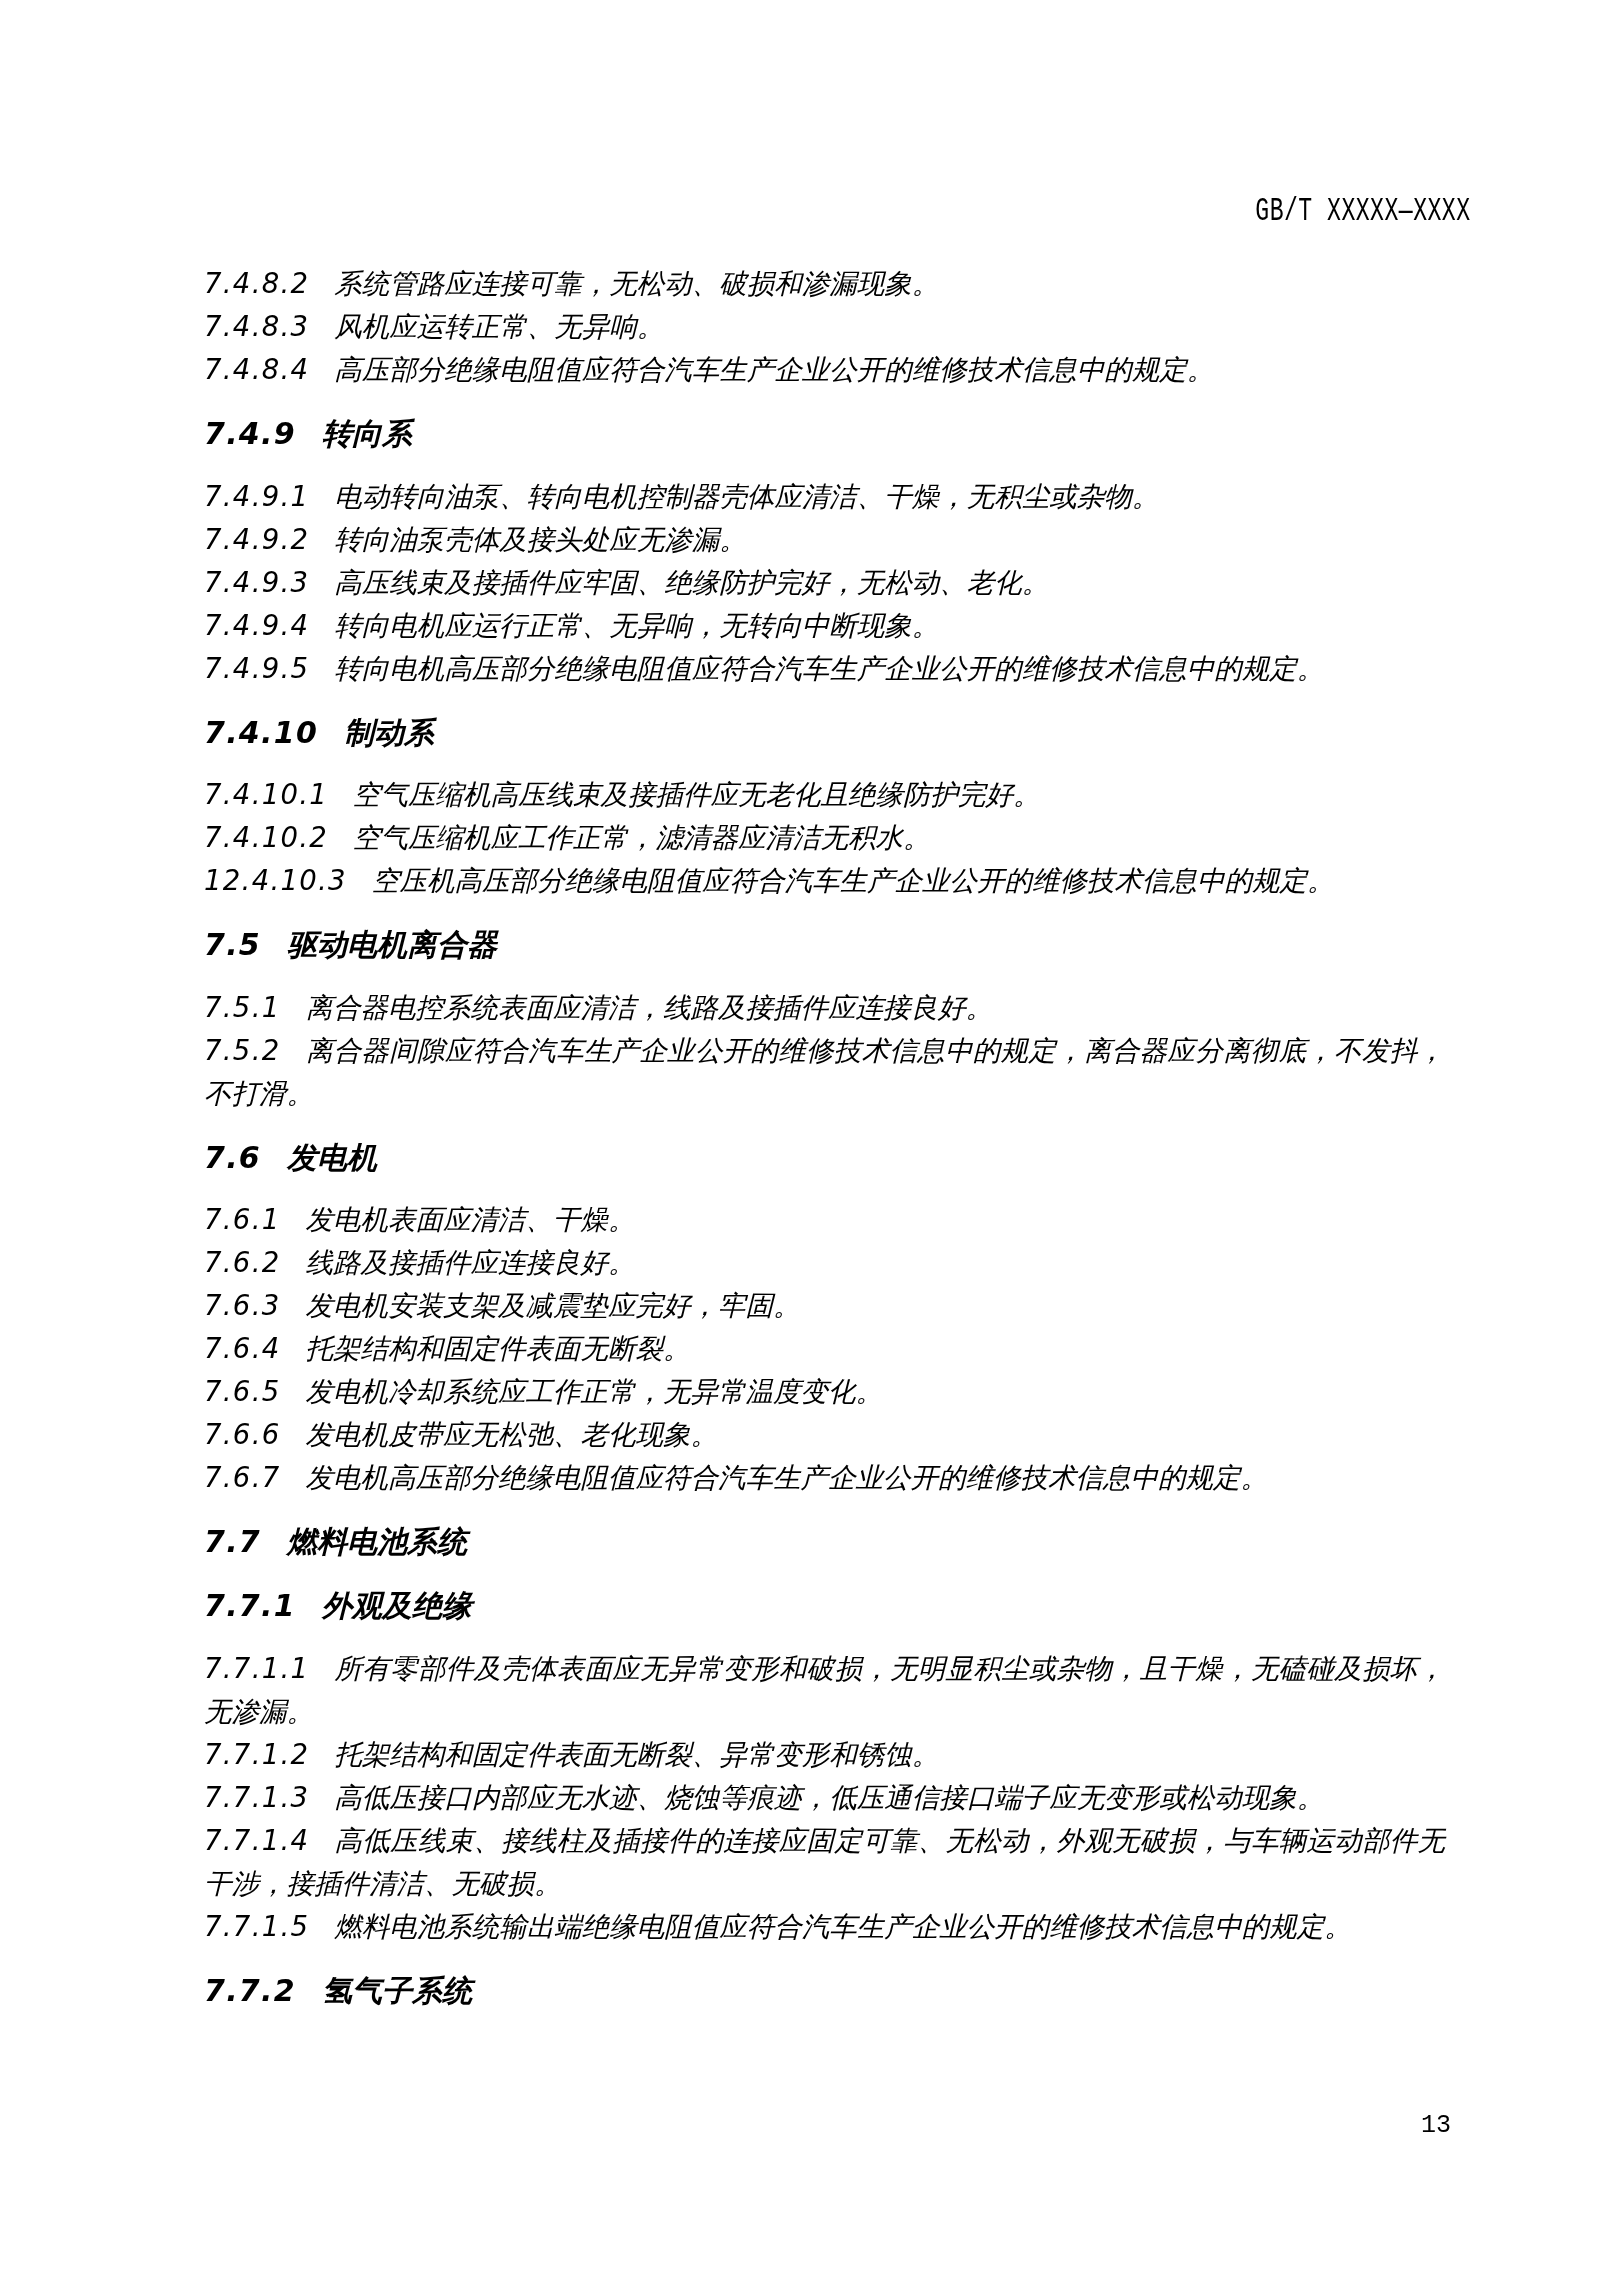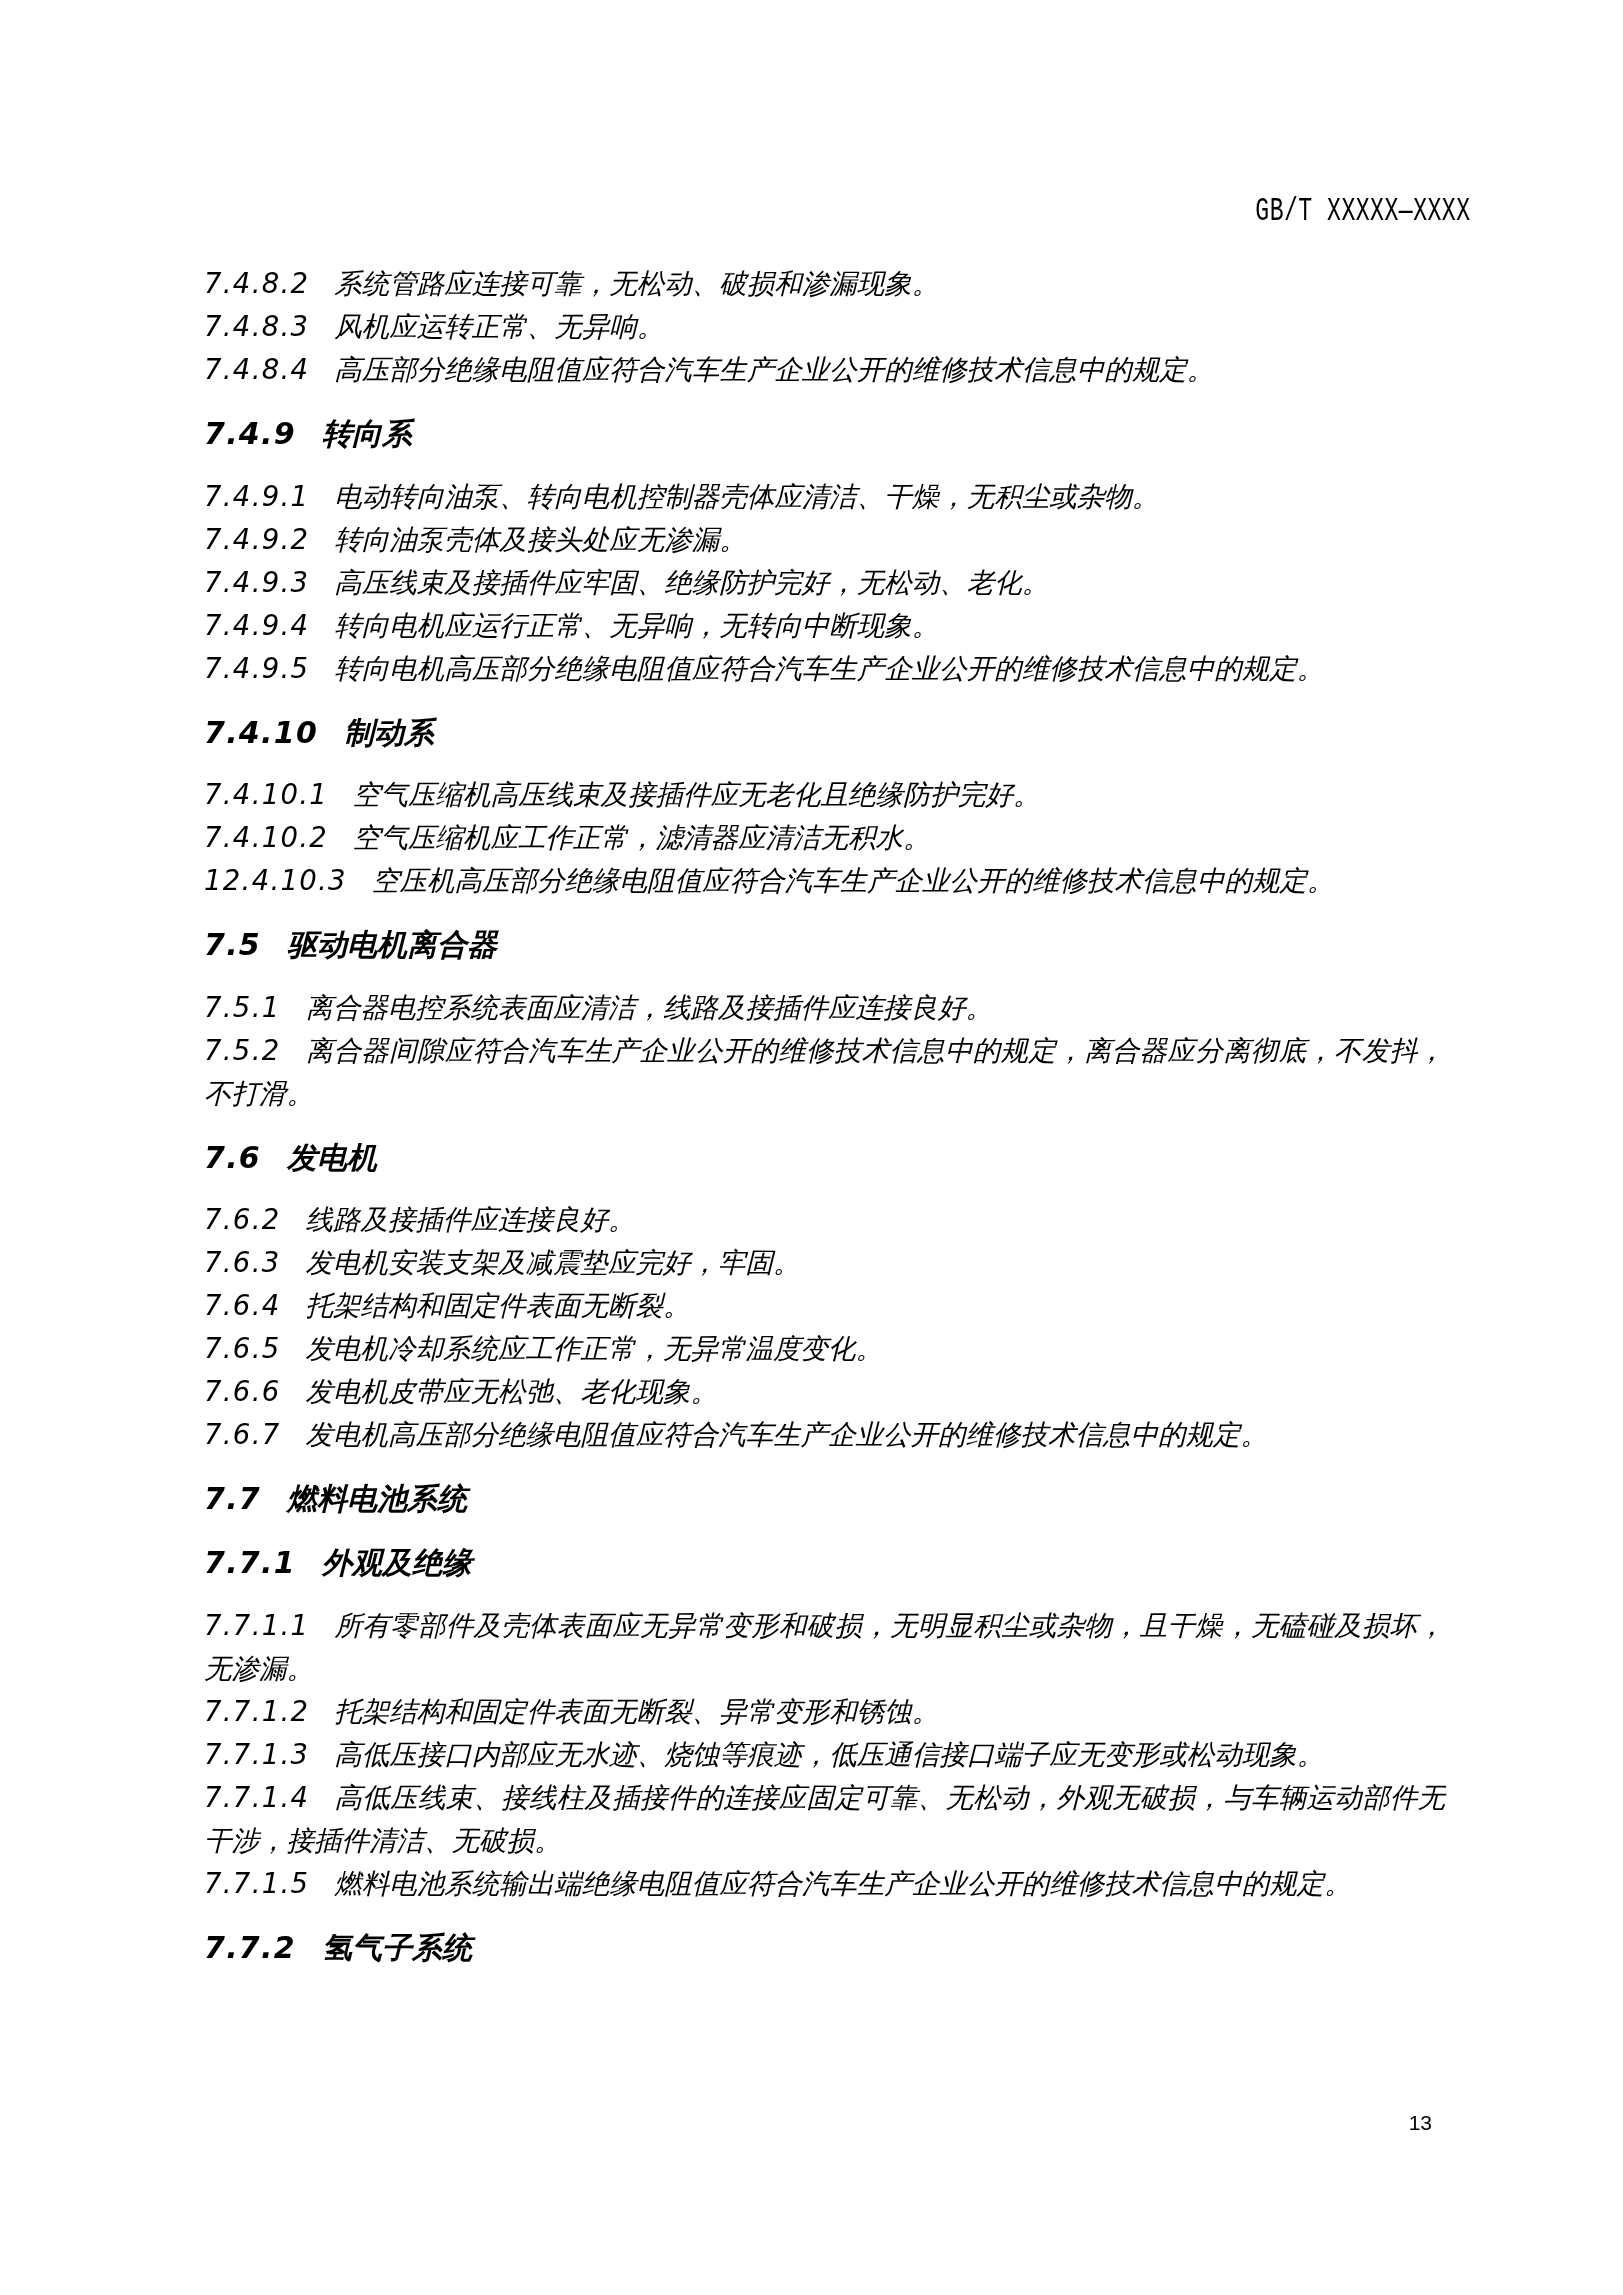--- a/index.html
+++ b/index.html
@@ -90,6 +90,7 @@
     <p class="clause"><span class="num">7.5.1</span><span class="txt">离合器电控系统表面应清洁，线路及接插件应连接良好。</span></p>
     <p class="clause"><span class="num">7.5.2</span><span class="txt">离合器间隙应符合汽车生产企业公开的维修技术信息中的规定，离合器应分离彻底，不发抖，不打滑。</span></p>
     <p class="heading"><span class="num">7.6</span><span class="txt">发电机</span></p>
+    <p class="clause"><span class="num">7.6.1</span><span class="txt">发电机表面应清洁、干燥。</span></p>
     <p class="clause"><span class="num">7.6.2</span><span class="txt">线路及接插件应连接良好。</span></p>
     <p class="clause"><span class="num">7.6.3</span><span class="txt">发电机安装支架及减震垫应完好，牢固。</span></p>
     <p class="clause"><span class="num">7.6.4</span><span class="txt">托架结构和固定件表面无断裂。</span></p>

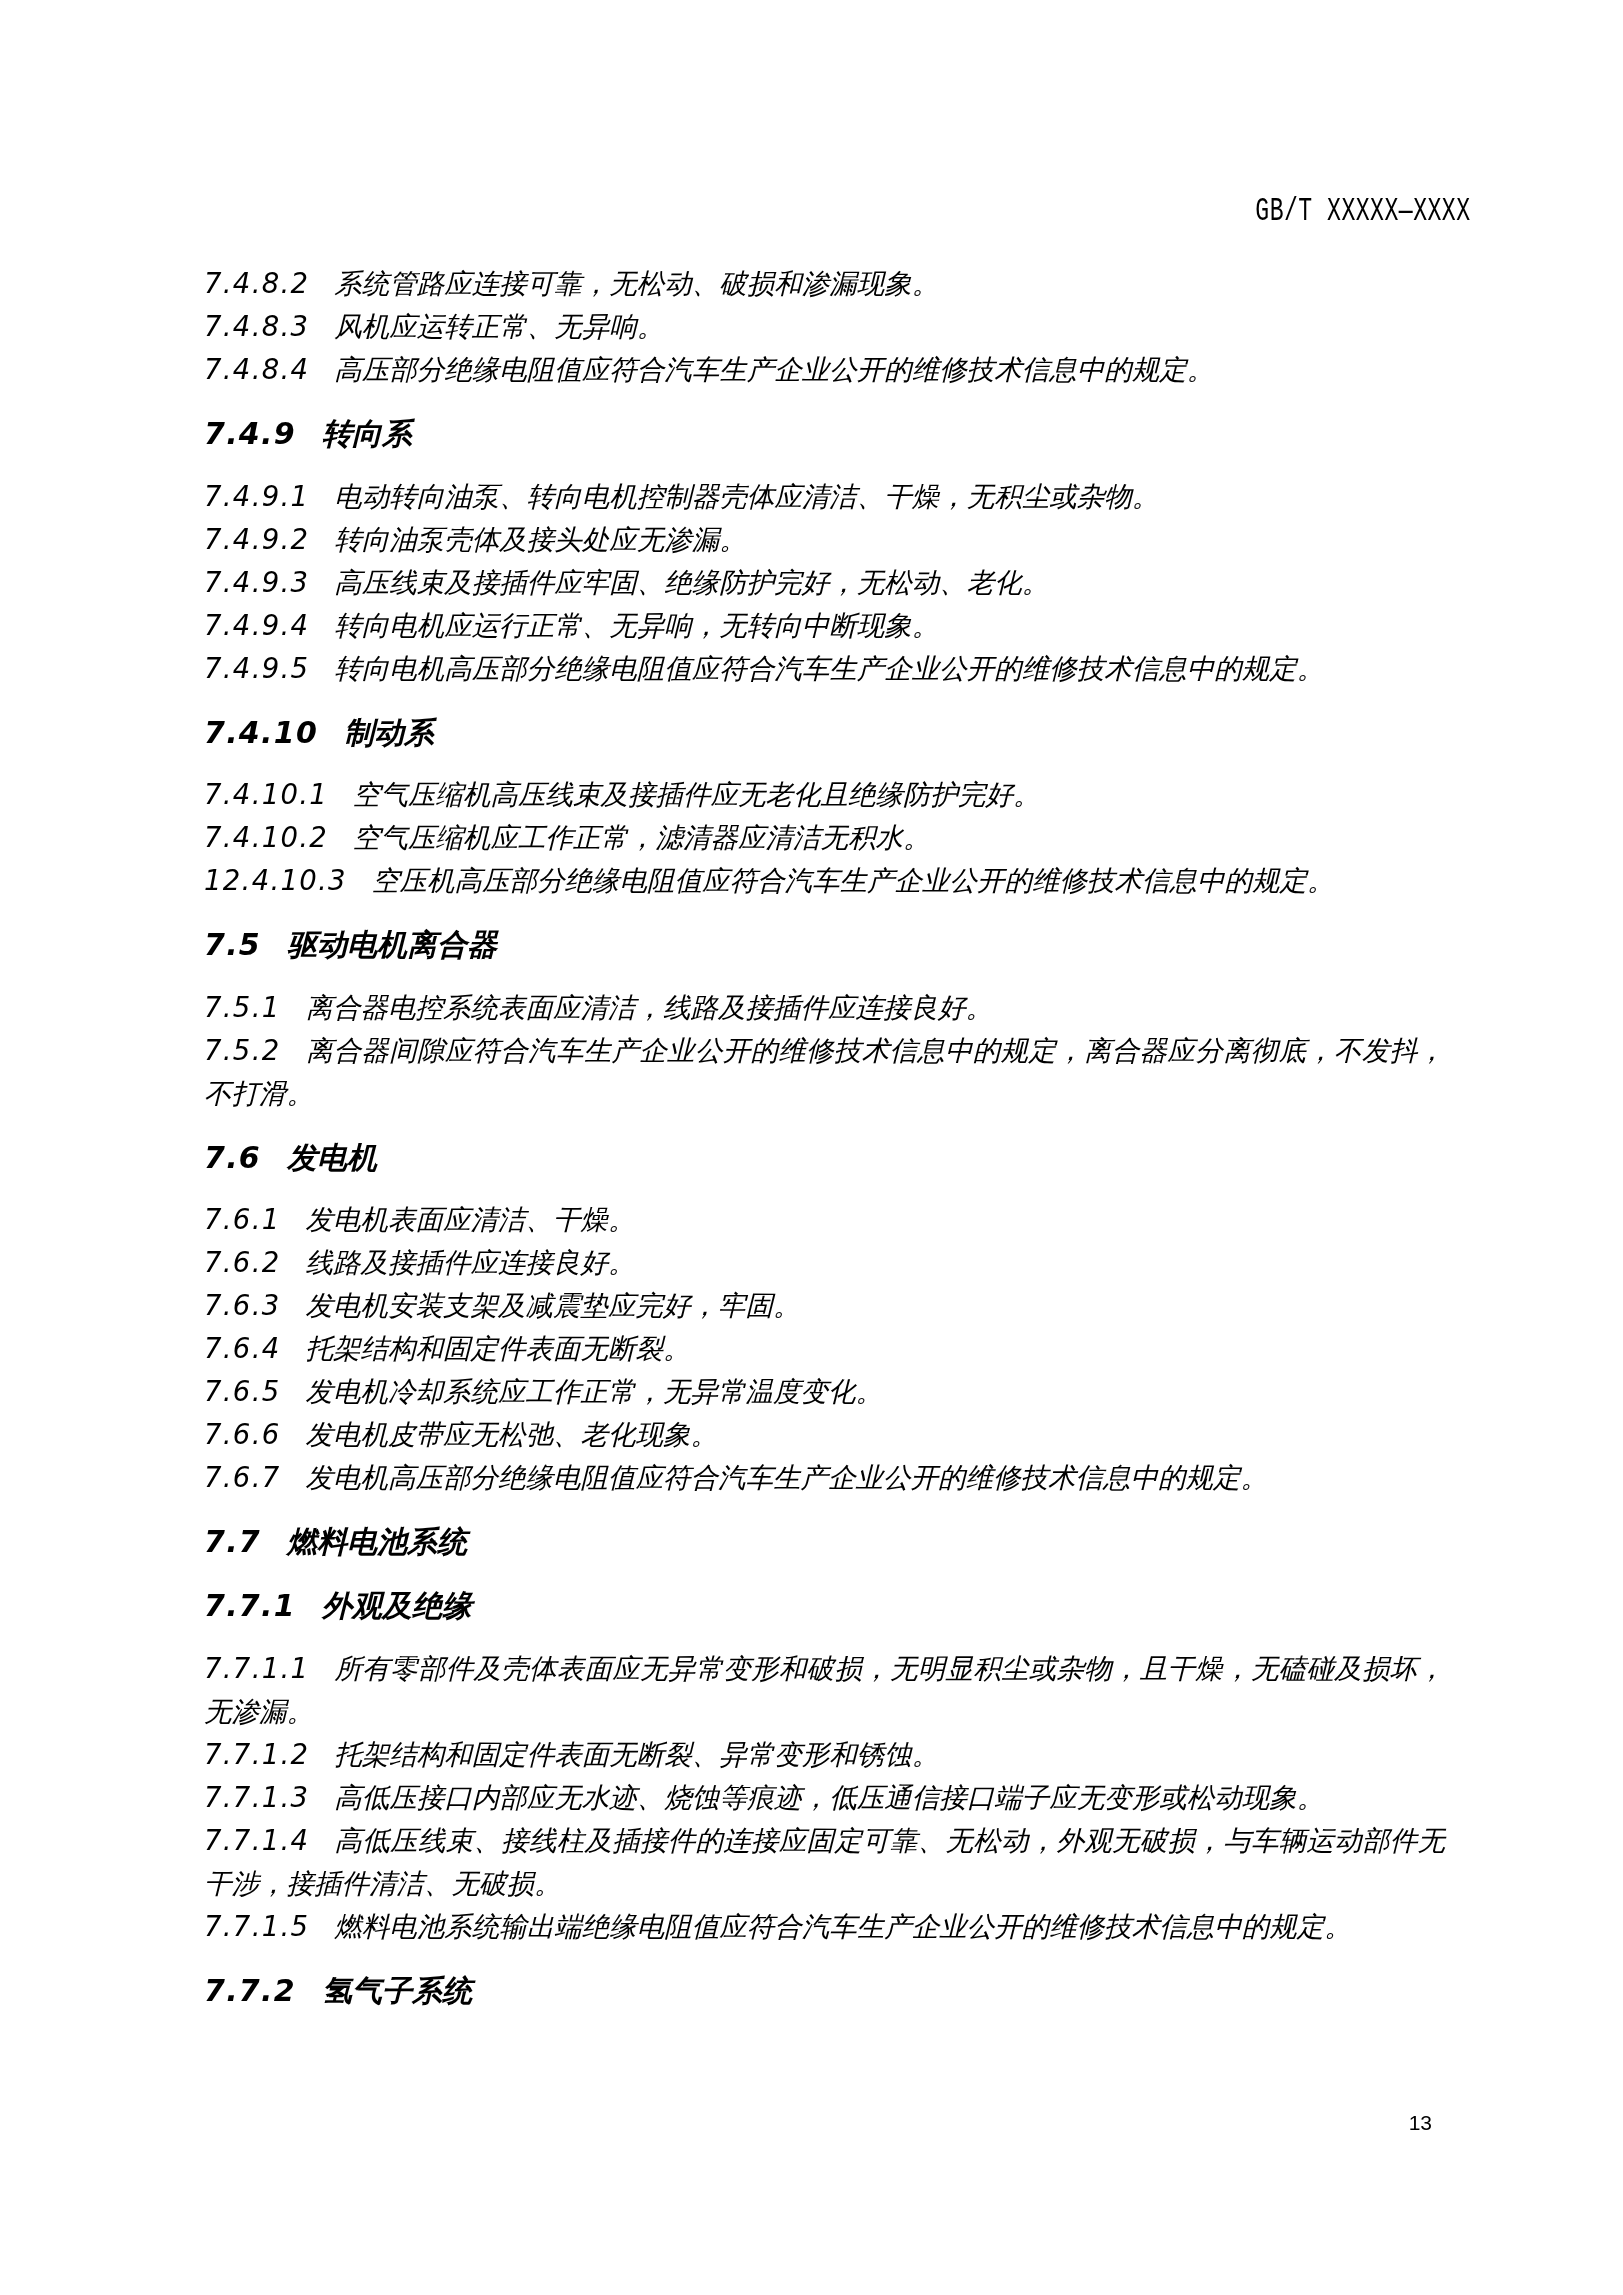--- a/index.html
+++ b/index.html
@@ -60,9 +60,9 @@
   .page-number{
     position:absolute;
     top:2111px;
-    right:191px;
-    font-family:Liberation Sans, sans-serif;
-    font-size:21px;
+    right:172px;
+    font-family:Liberation Mono, monospace;
+    font-size:25px;
   }
 </style>
 </head>

